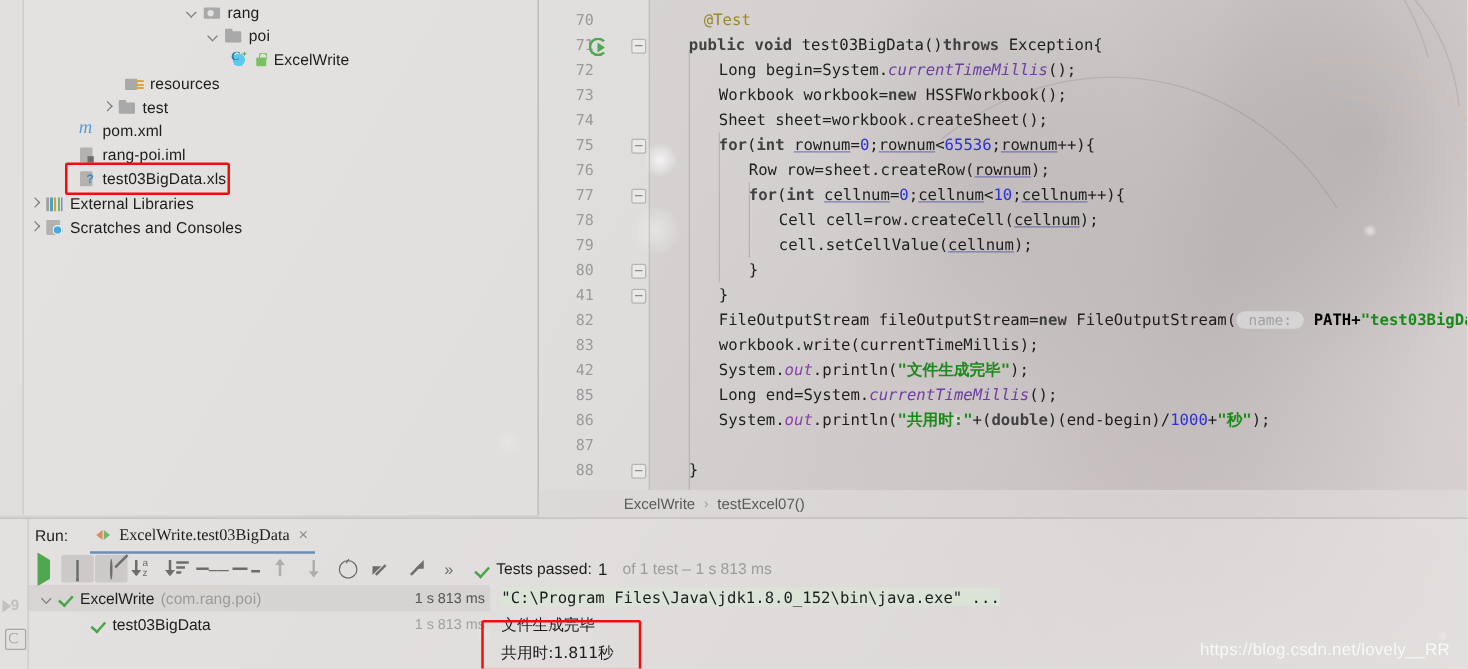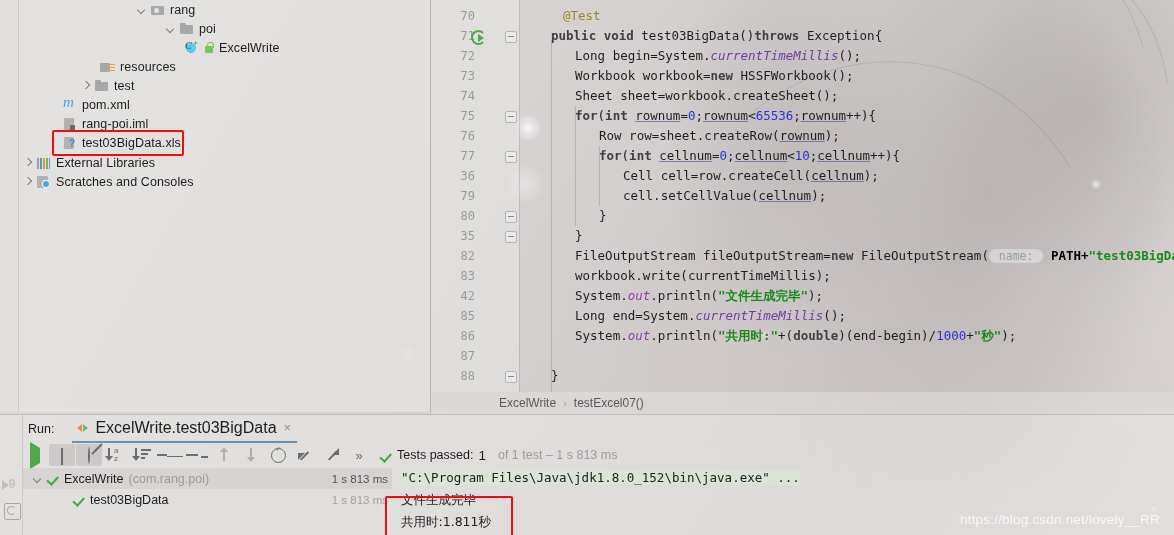--- a/index.html
+++ b/index.html
@@ -435,7 +435,7 @@
   <div class="project-panel">
     <div class="panel-gutter"></div>
     <div id="tree-rows">
-        <div class="tree-row" style="left: 136px; top: 0px;">
+        <div class="tree-row" style="left: 148px; top: 0px;">
           <span class="arrow open"></span>
           <span class="ico ico-pkg"></span>
           <span class="tree-label">rang</span>

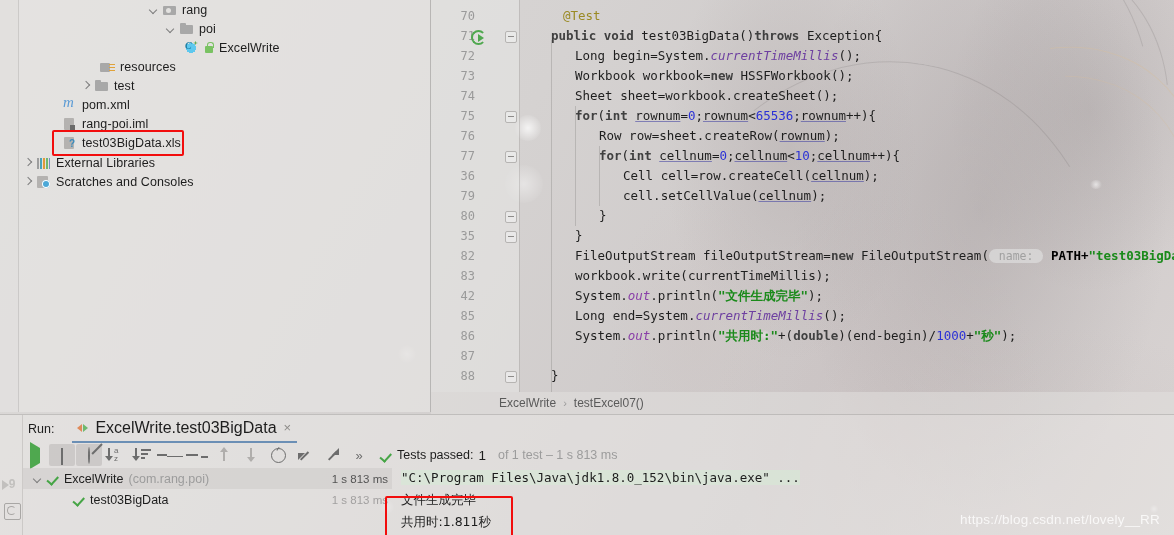--- a/index.html
+++ b/index.html
@@ -512,7 +512,7 @@
         <div class="lineno" style="left: 8px; top: 146px;">77</div>
         <div class="fold" style="top: 151px;"></div>
         <div class="code-line codetext" style="top: 146px; left: 168px;"><span class="kw">for</span><span class="plain">(</span><span class="kw">int </span><span class="plain und">cellnum</span><span class="plain">=</span><span class="num">0</span><span class="plain">;</span><span class="plain und">cellnum</span><span class="plain">&lt;</span><span class="num">10</span><span class="plain">;</span><span class="plain und">cellnum</span><span class="plain">++){</span></div>
-        <div class="lineno" style="left: 8px; top: 166px;">36</div>
+        <div class="lineno" style="left: 8px; top: 166px;">78</div>
         <div class="code-line codetext" style="top: 166px; left: 192px;"><span class="plain">Cell cell=row.createCell(</span><span class="plain und">cellnum</span><span class="plain">);</span></div>
         <div class="lineno" style="left: 8px; top: 186px;">79</div>
         <div class="code-line codetext" style="top: 186px; left: 192px;"><span class="plain">cell.setCellValue(</span><span class="plain und">cellnum</span><span class="plain">);</span></div>

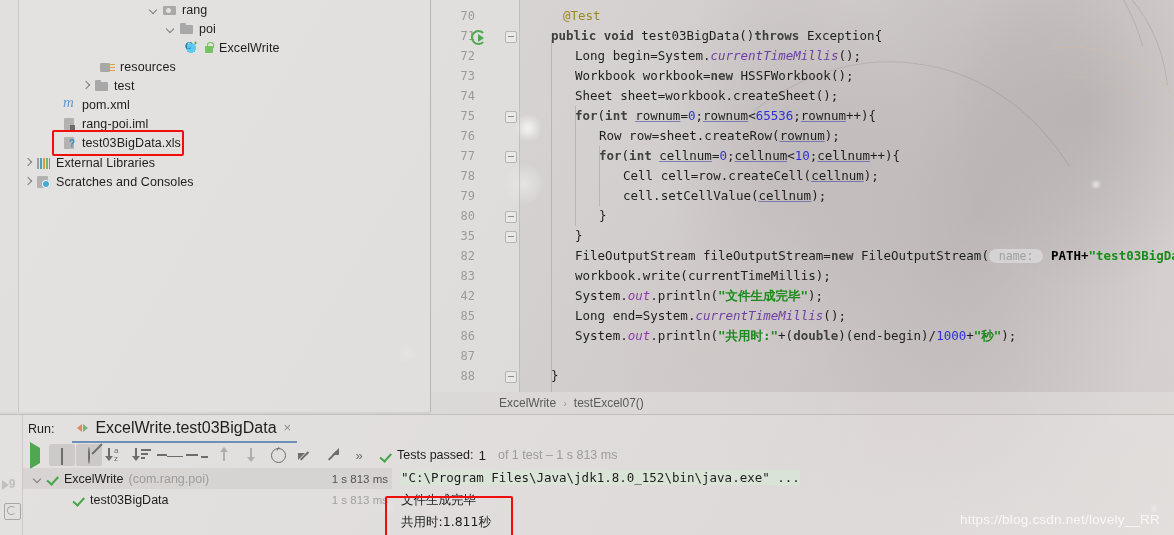--- a/index.html
+++ b/index.html
@@ -519,7 +519,7 @@
         <div class="lineno" style="left: 8px; top: 206px;">80</div>
         <div class="fold" style="top: 211px;"></div>
         <div class="code-line codetext" style="top: 206px; left: 168px;"><span class="plain">}</span></div>
-        <div class="lineno" style="left: 8px; top: 226px;">35</div>
+        <div class="lineno" style="left: 8px; top: 226px;">41</div>
         <div class="fold" style="top: 231px;"></div>
         <div class="code-line codetext" style="top: 226px; left: 144px;"><span class="plain">}</span></div>
         <div class="lineno" style="left: 8px; top: 246px;">82</div>

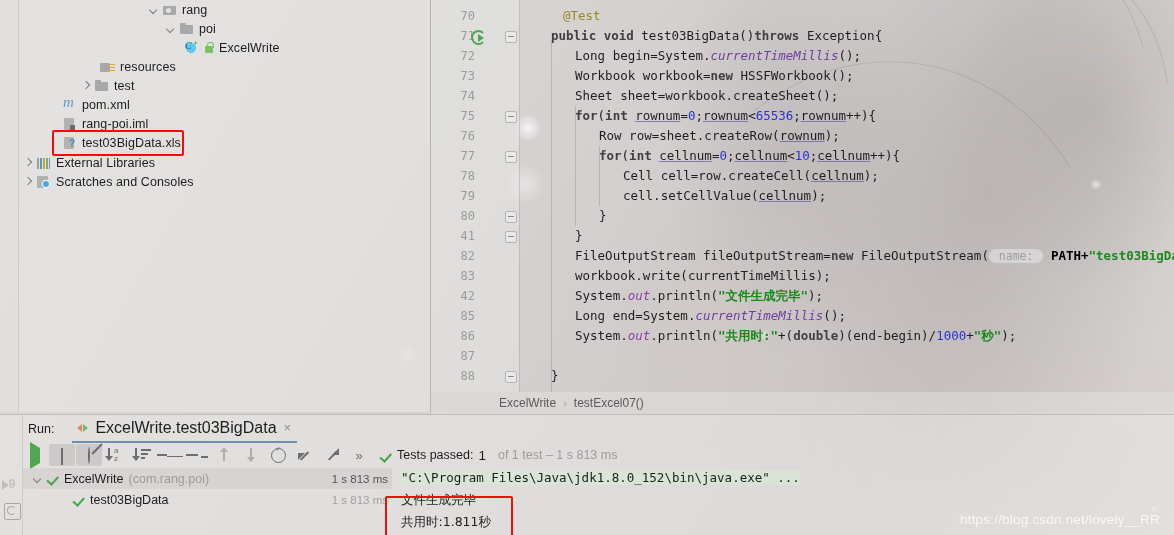--- a/index.html
+++ b/index.html
@@ -274,7 +274,7 @@
     content: ""; position: absolute; left: 7px; top: 3px;
     border-left: 5px solid #6fb96f; border-top: 4px solid transparent; border-bottom: 4px solid transparent;
   }
-  .tab-title { font-size: 16px; color: #1d1d1d; }
+  .tab-title { font-size: 13px; color: #1d1d1d; font-family: Liberation Serif, serif; }
   .tab-close {
     margin-left: 7px; color: #8d8b89; font-size: 13px; line-height: 1;
   }

